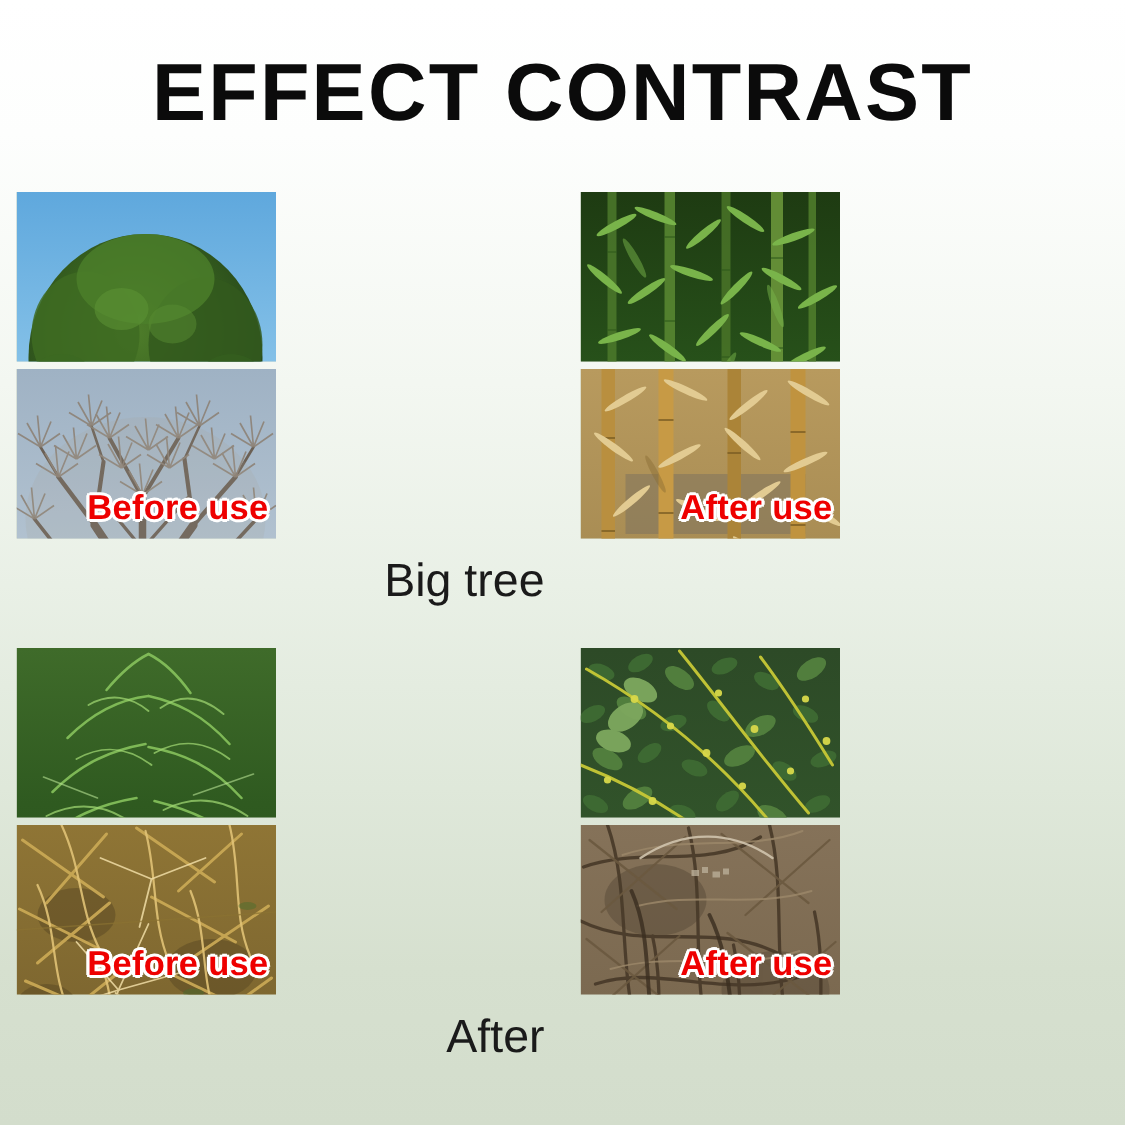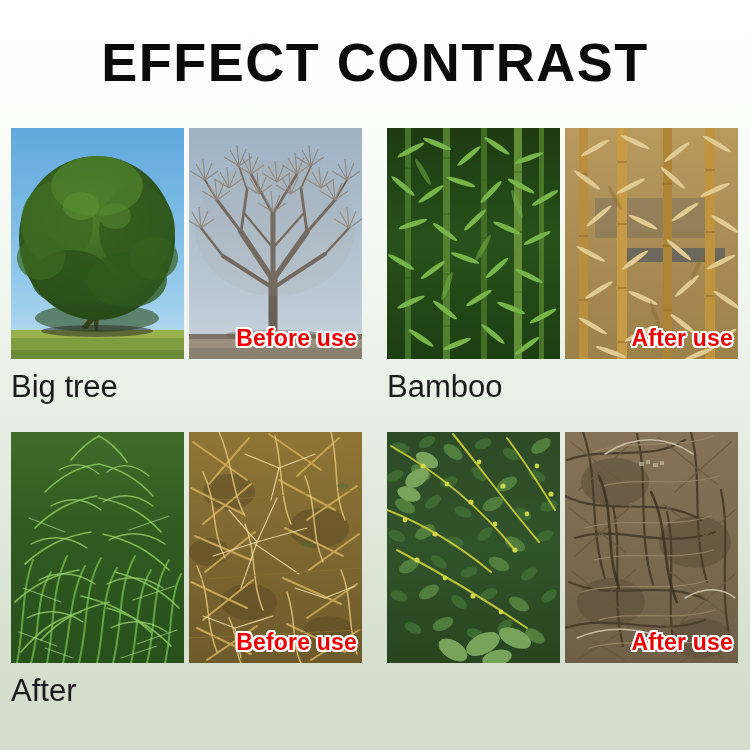--- a/index.html
+++ b/index.html
@@ -67,6 +67,7 @@
     height: 231px;
     display: flex;
     gap: 5px;
+    flex-direction: column;
   }
   .photo {
     position: relative;

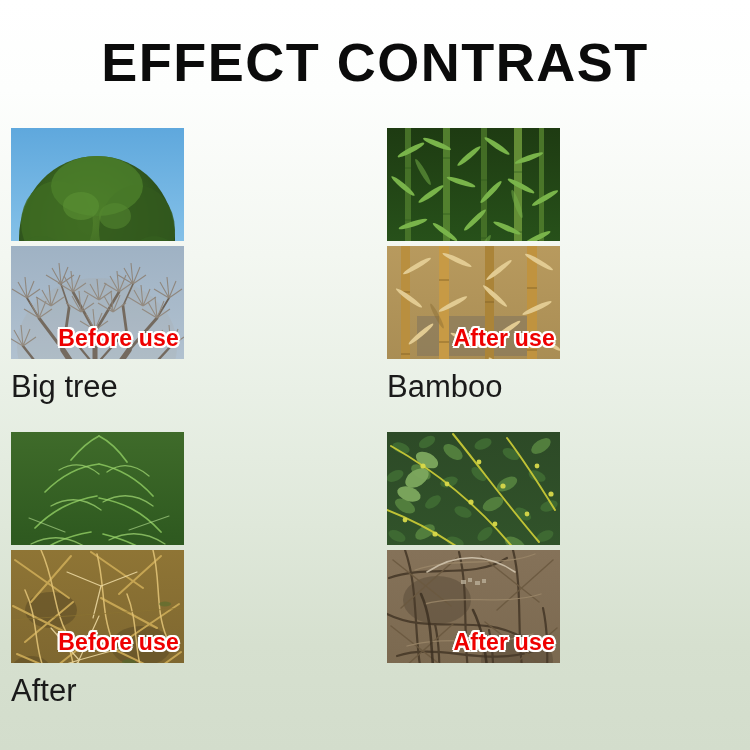--- a/index.html
+++ b/index.html
@@ -106,7 +106,7 @@
     left: 0;
     top: 240px;
     width: 352px;
-    text-align: left;
+    text-align: right;
     font-size: 31px;
     color: #1a1a1a;
     line-height: 38px;

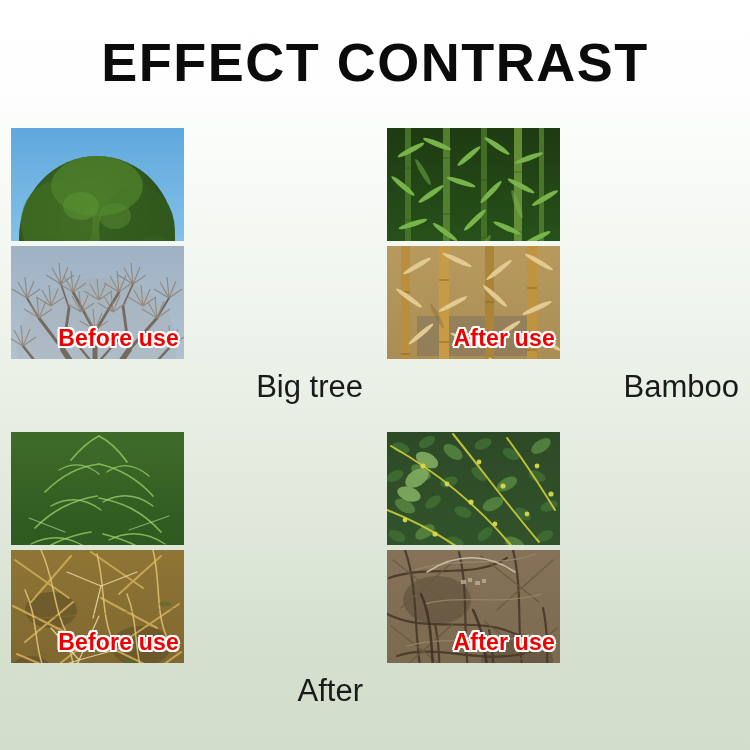--- a/index.html
+++ b/index.html
@@ -361,7 +361,6 @@
         </div>
 
       </div>
-      <div class="caption">Bamboo</div>
     </div>
 
     <div class="cell c2">

